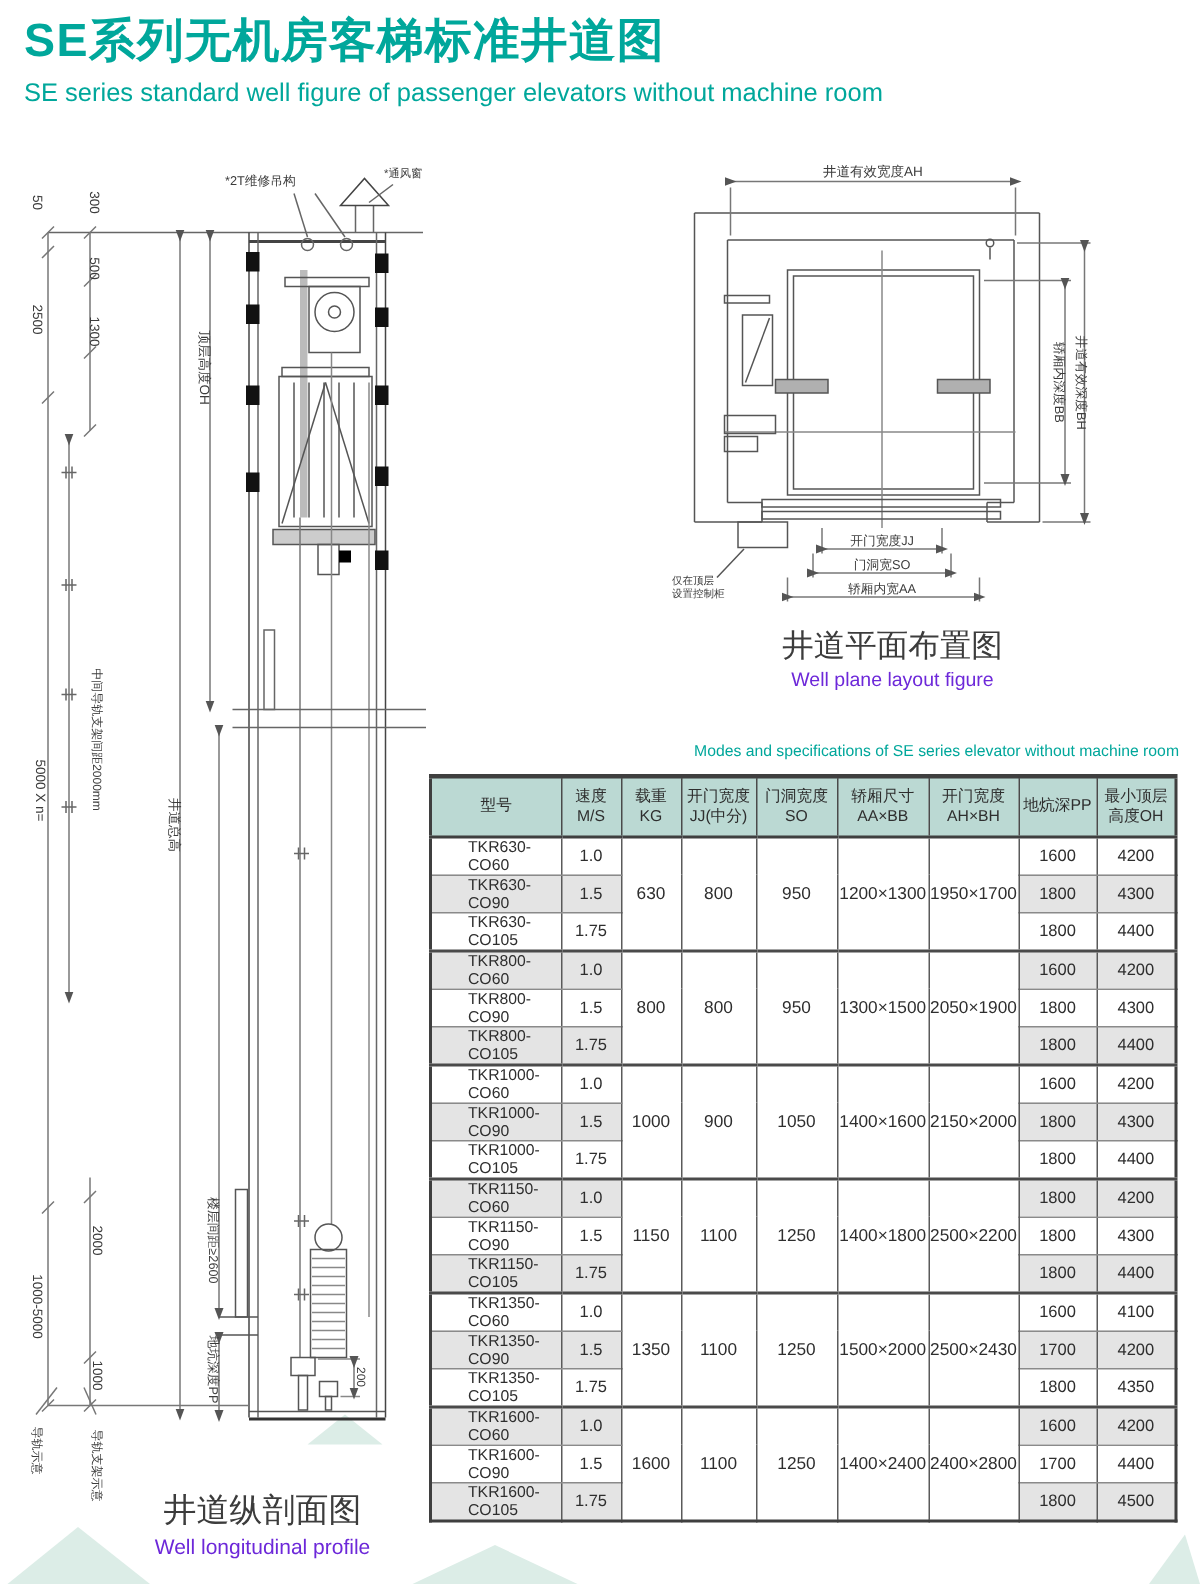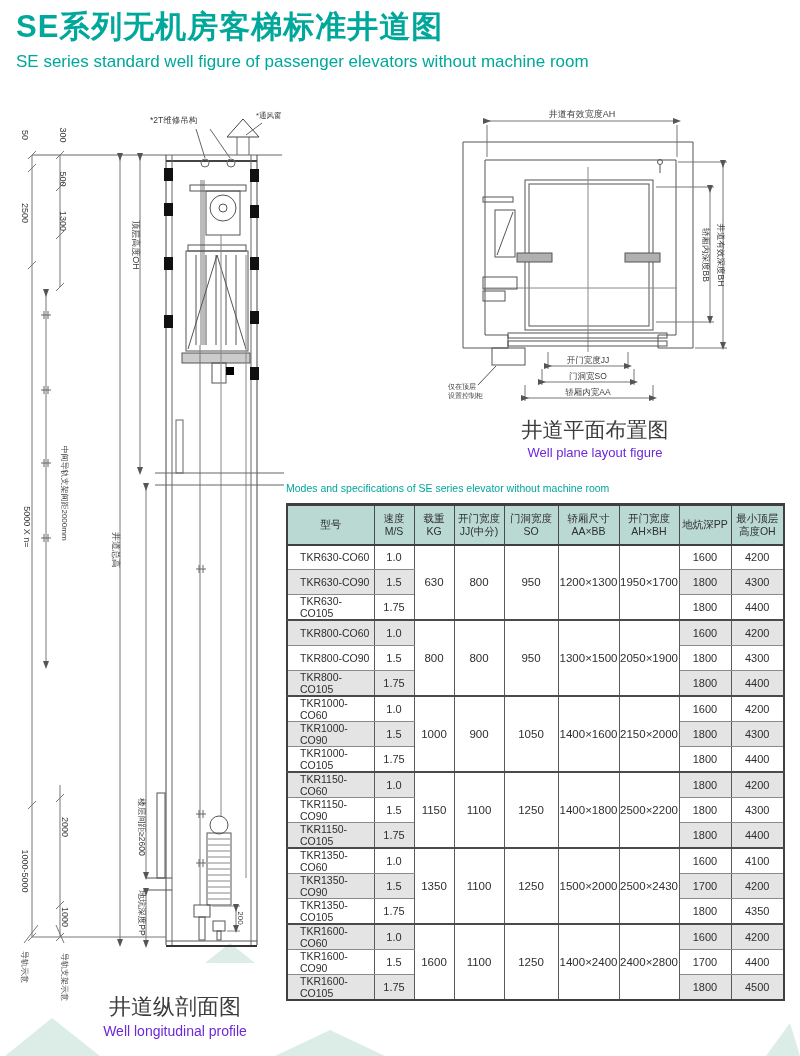--- a/index.html
+++ b/index.html
@@ -21,7 +21,7 @@
   .long-cap .caption-en{font-size:14px;margin-top:1px;}
   .spec-block{left:286px;top:481px;width:500px;}
   .spec-title{font-size:17px;font-weight:bold;color:var(--accent);}
-  .spec-sub{font-size:10.5px;color:var(--accent);margin-top:1px;}
+  .spec-sub{font-size:10.5px;color:var(--accent);margin-top:14px;text-align:right;}
   table.spec{border-collapse:collapse;table-layout:fixed;width:497px;margin-top:9px;
     border:2px solid #3f3f3f;border-top-width:3px;}
   table.spec th{background:var(--hdr);font-size:10.5px;font-weight:normal;color:#2e2e2e;

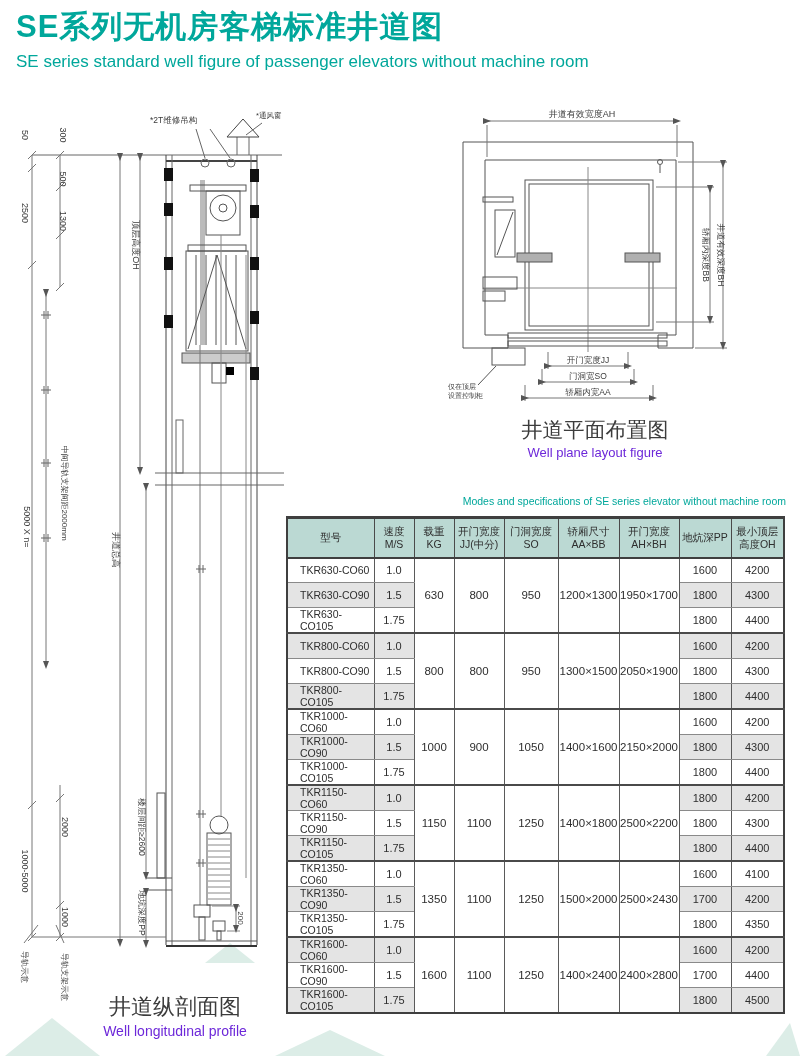--- a/index.html
+++ b/index.html
@@ -29,7 +29,7 @@
     line-height:1.25;vertical-align:middle;text-align:center;}
   table.spec td{height:25px;font-size:11px;border:1px solid #8a8a8a;border-left:1px solid #5a5a5a;
     border-right:1px solid #5a5a5a;text-align:center;vertical-align:middle;background:#fff;color:#2e2e2e;}
-  table.spec td.model{text-align:left;padding-left:12px;font-size:10.5px;}
+  table.spec td.model{text-align:left;padding-left:24px;font-size:10.5px;}
   table.spec tr.shade td{background:var(--alt);}
   table.spec td.merged{background:#fff !important;font-size:11.5px;margin-top:11px;}
   table.spec tr.gstart td{border-top:2px solid #4a4a4a;}

